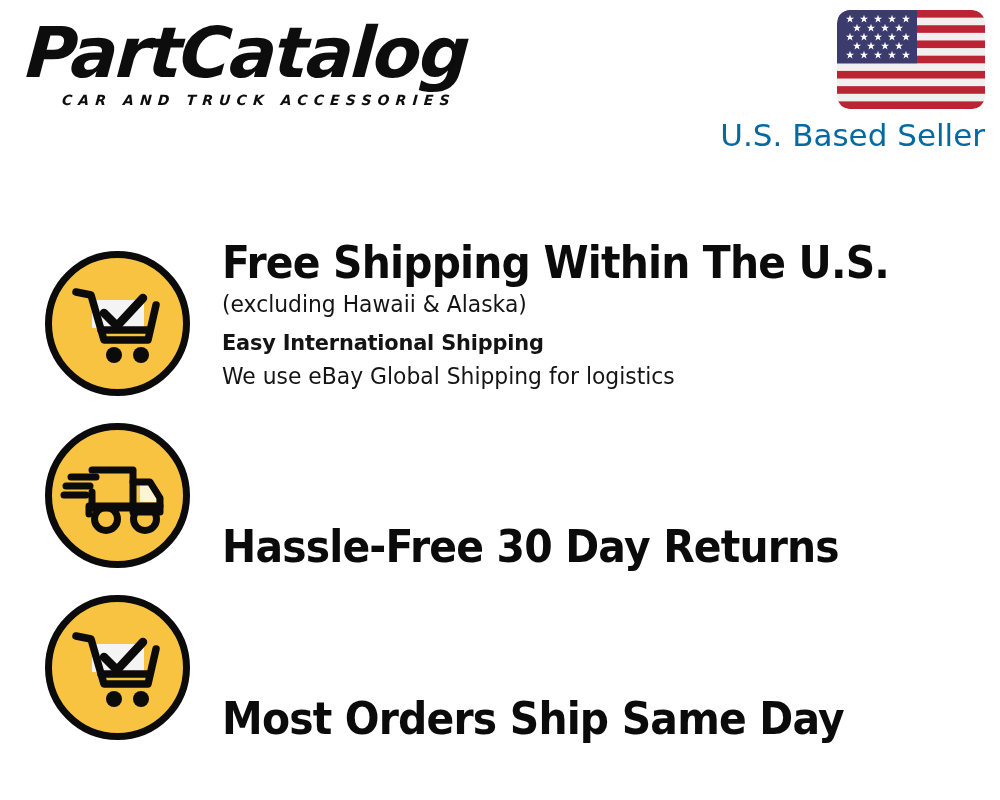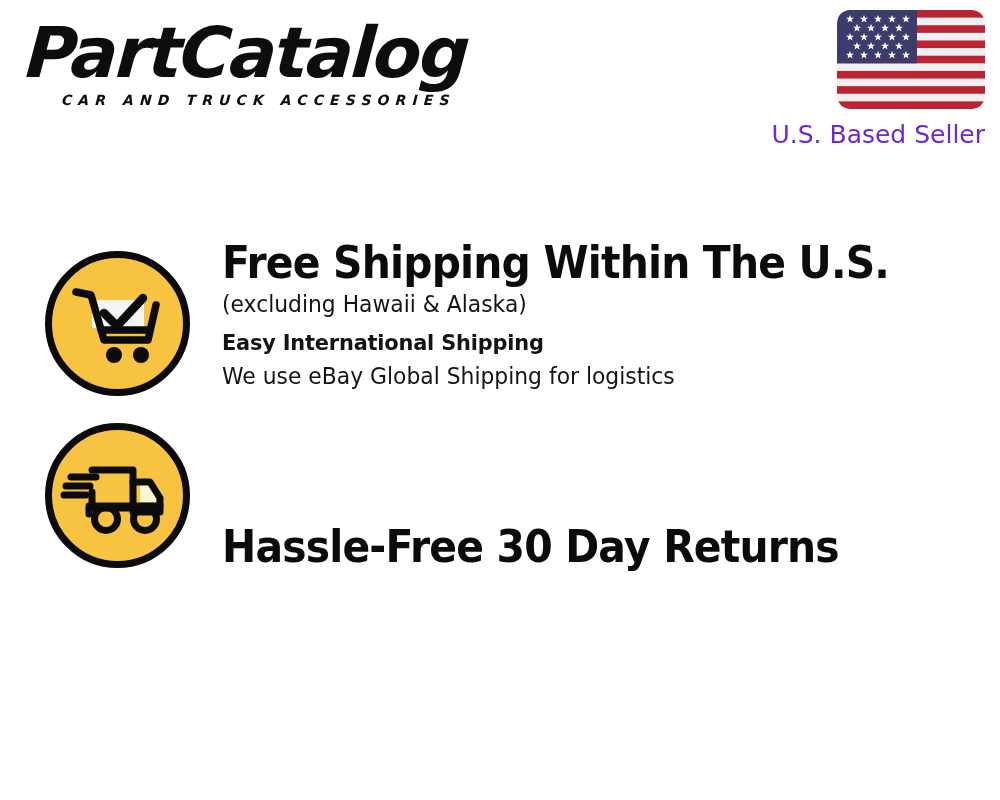--- a/index.html
+++ b/index.html
@@ -78,10 +78,10 @@
     display: block;
     margin-top: 8px;
     font-family: "DejaVu Sans", sans-serif;
-    font-size: 25px;
+    font-size: 31px;
     line-height: 36px;
     font-weight: 400;
-    color: #6d28d9;
+    color: #0369a1;
     white-space: nowrap;
   }
 

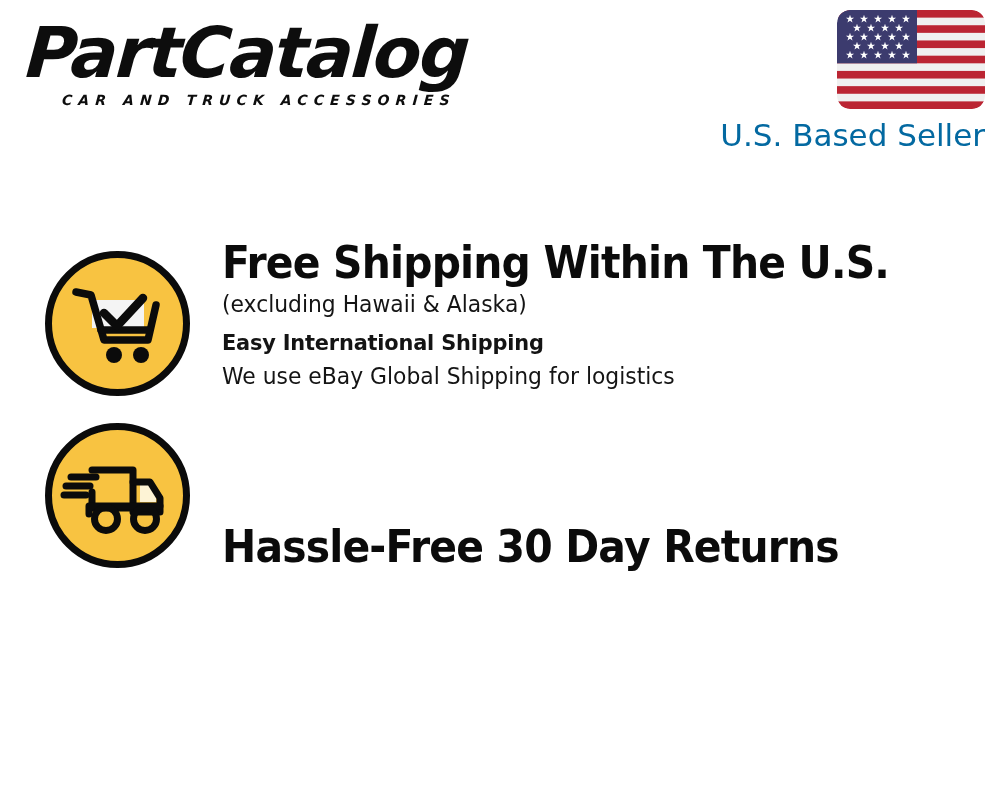--- a/index.html
+++ b/index.html
@@ -258,6 +258,24 @@
     </div>
   </div>
 
+  <div class="feature-row">
+    <div class="feature-icon">
+      <svg viewBox="0 0 147 147" width="147" height="147">
+        <circle cx="73.5" cy="73.5" r="69" fill="#f8c341" stroke="#0b0b0b" stroke-width="7"></circle>
+        <path d="M48 78 L100 78 L100 50 L48 50 Z" fill="#f4f4f4"></path>
+        <g fill="none" stroke="#0b0b0b" stroke-width="7.5" stroke-linecap="round" stroke-linejoin="round">
+          <path d="M32 42 L47 45 L60 90 L104 90 L112 55"></path>
+          <path d="M57 80 L104 80"></path>
+        </g>
+        <path d="M60 63 L73 76 L99 48" fill="none" stroke="#0b0b0b" stroke-width="8.5" stroke-linecap="round" stroke-linejoin="round"></path>
+        <circle cx="70" cy="105" r="8" fill="#0b0b0b"></circle>
+        <circle cx="97" cy="105" r="8" fill="#0b0b0b"></circle>
+      </svg>
+    </div>
+    <div class="feature-text centered">
+      <div class="feature-title">Most Orders Ship Same Day</div>
+    </div>
+  </div>
 
 </div>
 

